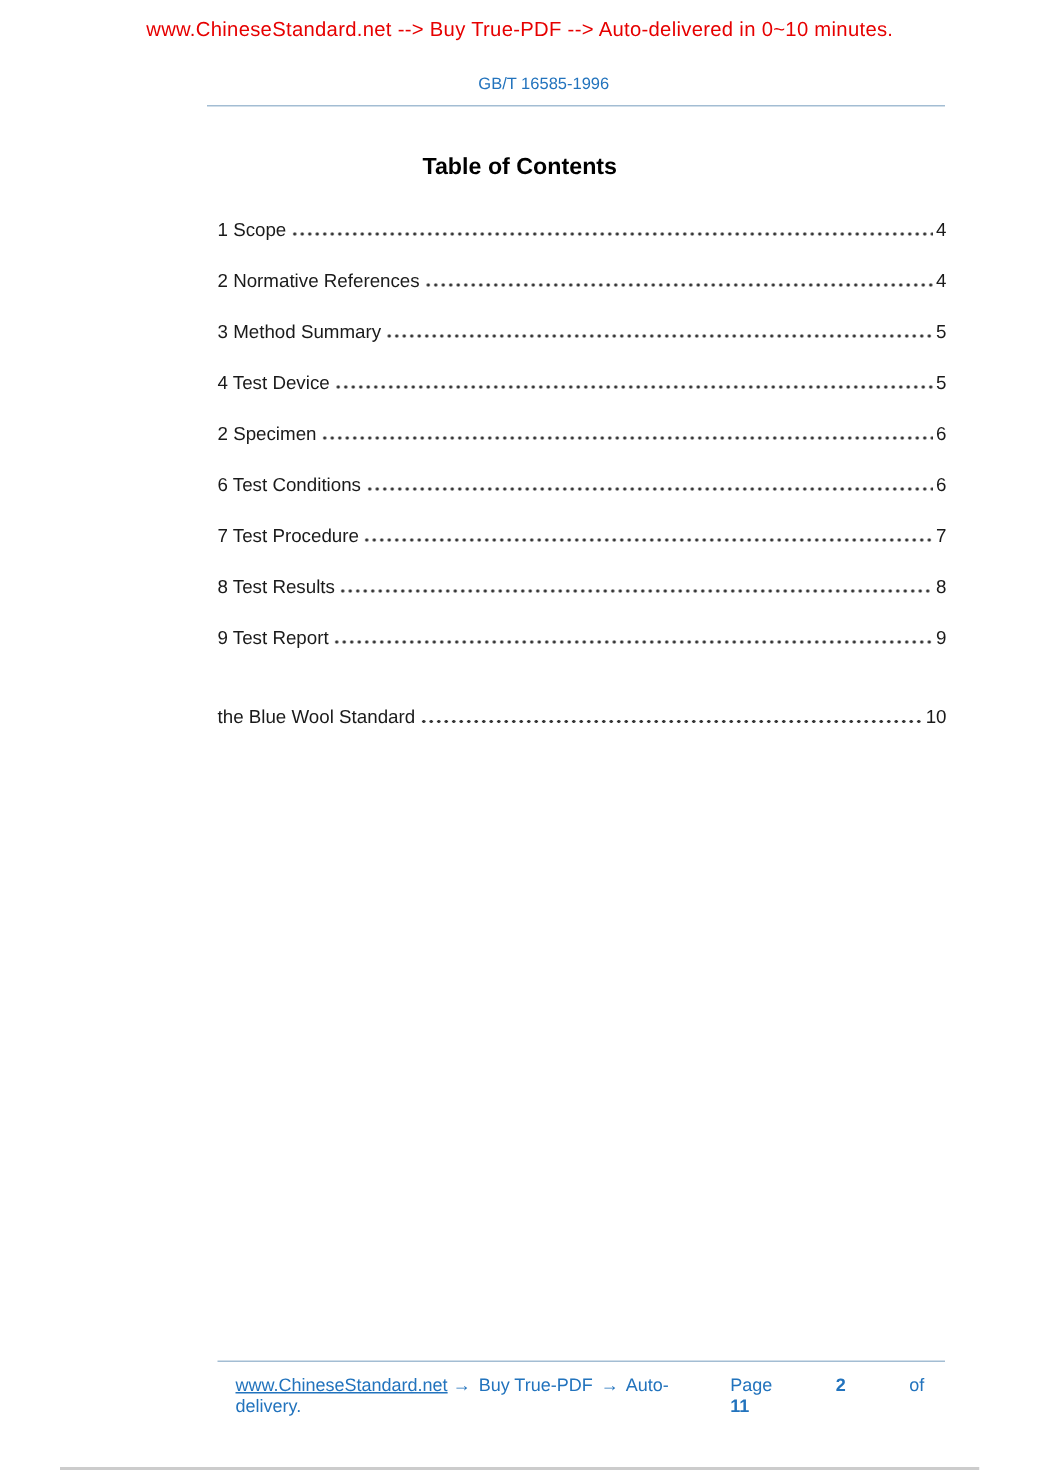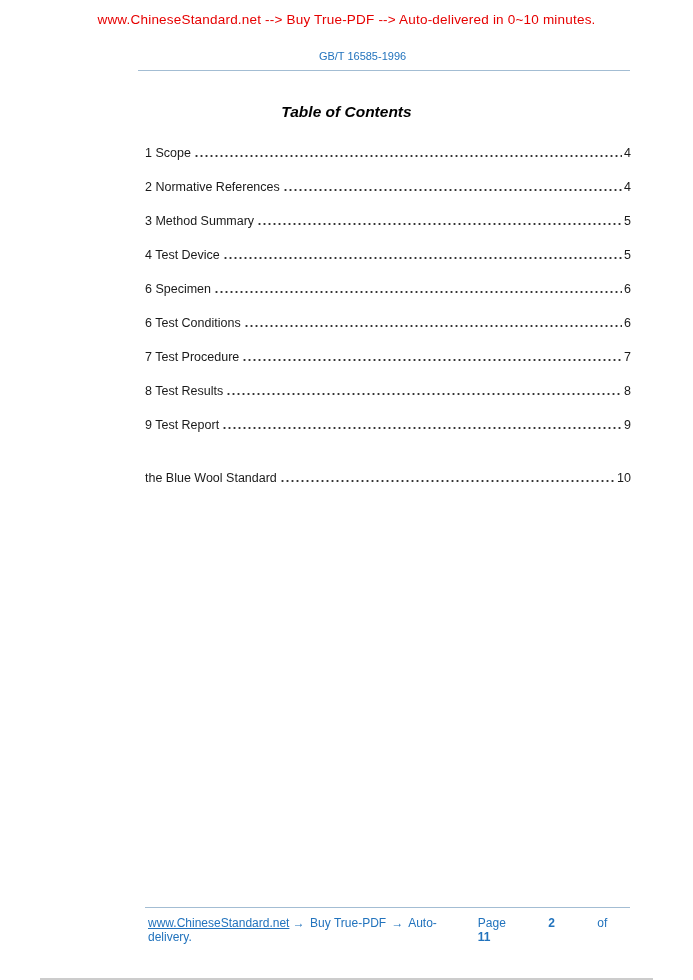--- a/index.html
+++ b/index.html
@@ -49,7 +49,6 @@
     font-size:15.5px;
     font-weight:bold;
     color:#000000;
-    font-style:italic;
   }
   .toc{
     position:absolute;top:145px;left:105px;width:486px;

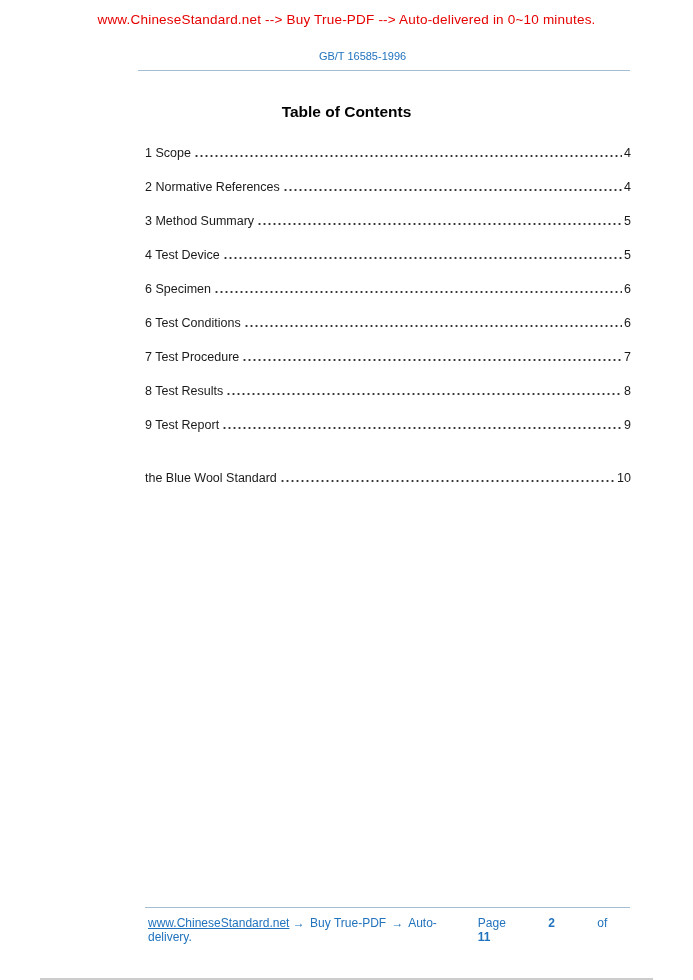--- a/index.html
+++ b/index.html
@@ -131,7 +131,7 @@
     </div>
 
     <div class="toc-row">
-      <span class="toc-label">6 Specimen</span>
+      <span class="toc-label">2 Specimen</span>
       <span class="toc-dots"></span>
       <span class="toc-page">6</span>
     </div>

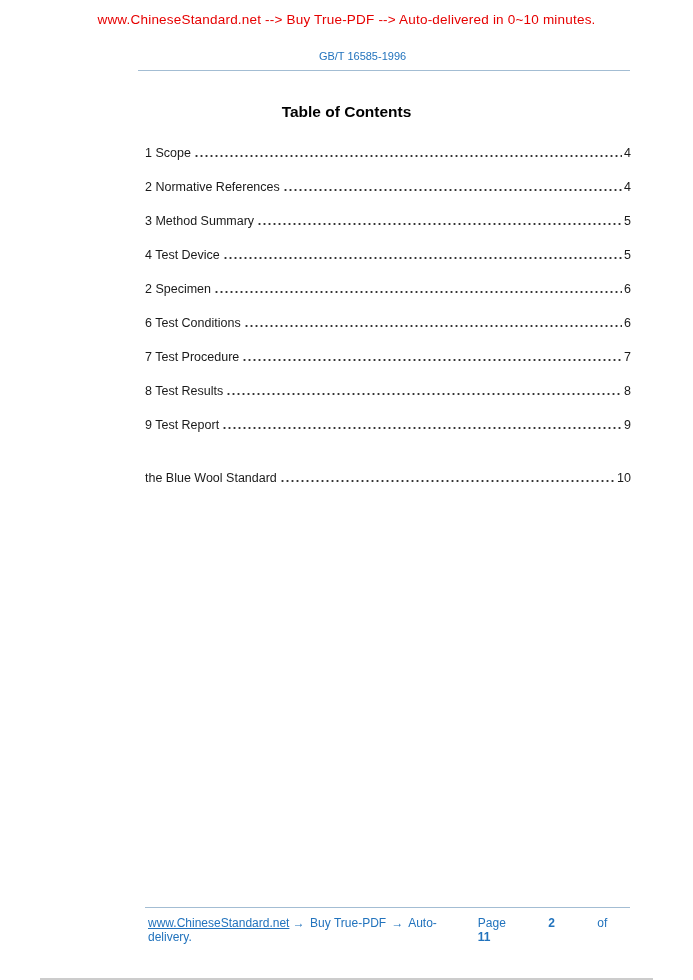--- a/index.html
+++ b/index.html
@@ -77,7 +77,7 @@
   .toc-page{white-space:nowrap;}
   .footer-rule{top:907px;left:105px;width:485px;}
   .footer-row{
-    position:absolute;top:916px;left:108px;width:485px;
+    position:absolute;top:916px;left:117px;width:485px;
     display:flex;justify-content:space-between;align-items:baseline;
     font-size:12px;color:var(--blue);
   }

